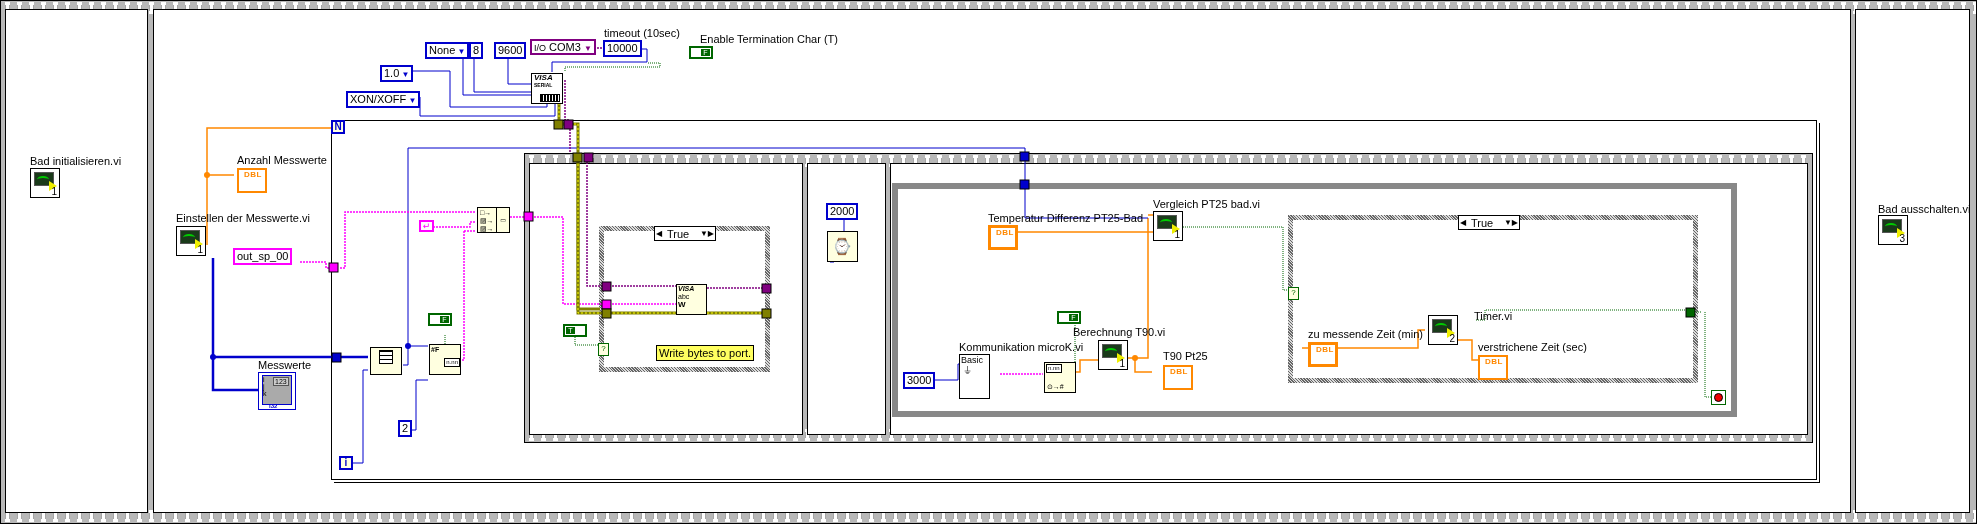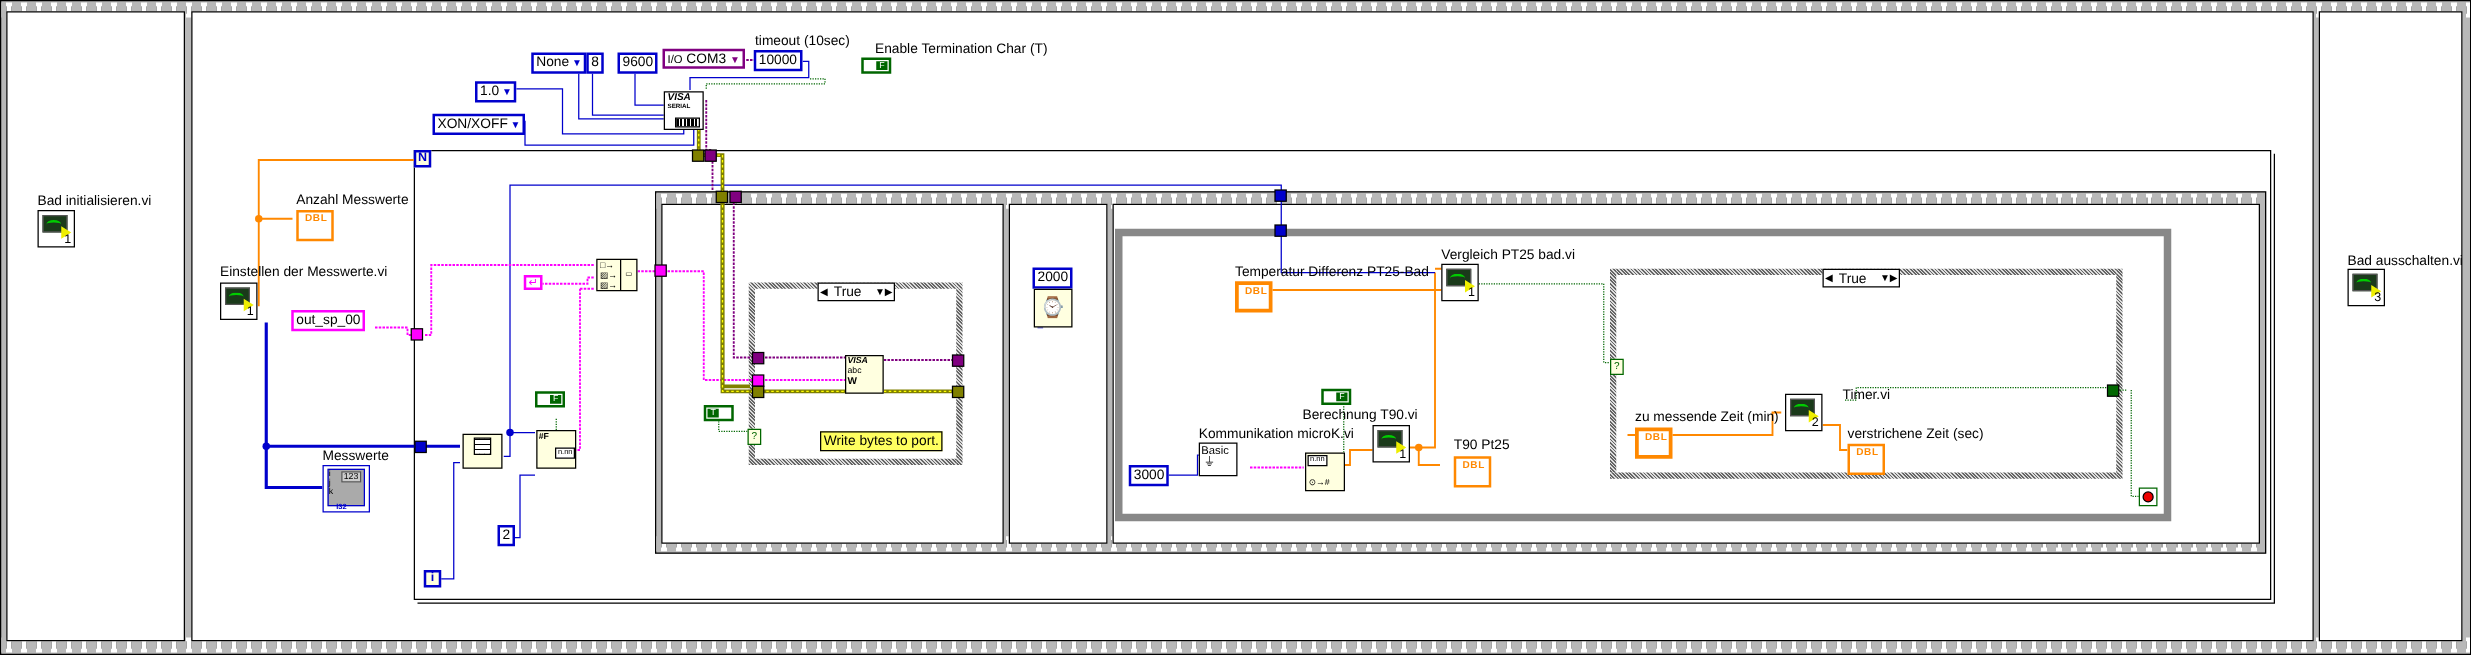--- a/index.html
+++ b/index.html
@@ -252,7 +252,7 @@
 <div class="abs" style="left:598px;top:343px;width:9px;height:11px;border:1px solid #060;background:#ffffe0;font-size:8px;line-height:10px;text-align:center;color:#060;">?</div>
 <div class="comment" style="left:636px;top:345px;margin-left:20px;">Write bytes to port.</div>
 
-<div class="const" style="left:826px;top:203px;margin-top:11px;">2000</div>
+<div class="const" style="left:826px;top:203px;">2000</div>
 <div class="node" style="left:827px;top:231px;width:31px;height:31px;font-size:16px;text-align:center;line-height:30px;">⌚</div>
 
 <div class="label" style="left:988px;top:212px;">Temperatur Differenz PT25-Bad</div>

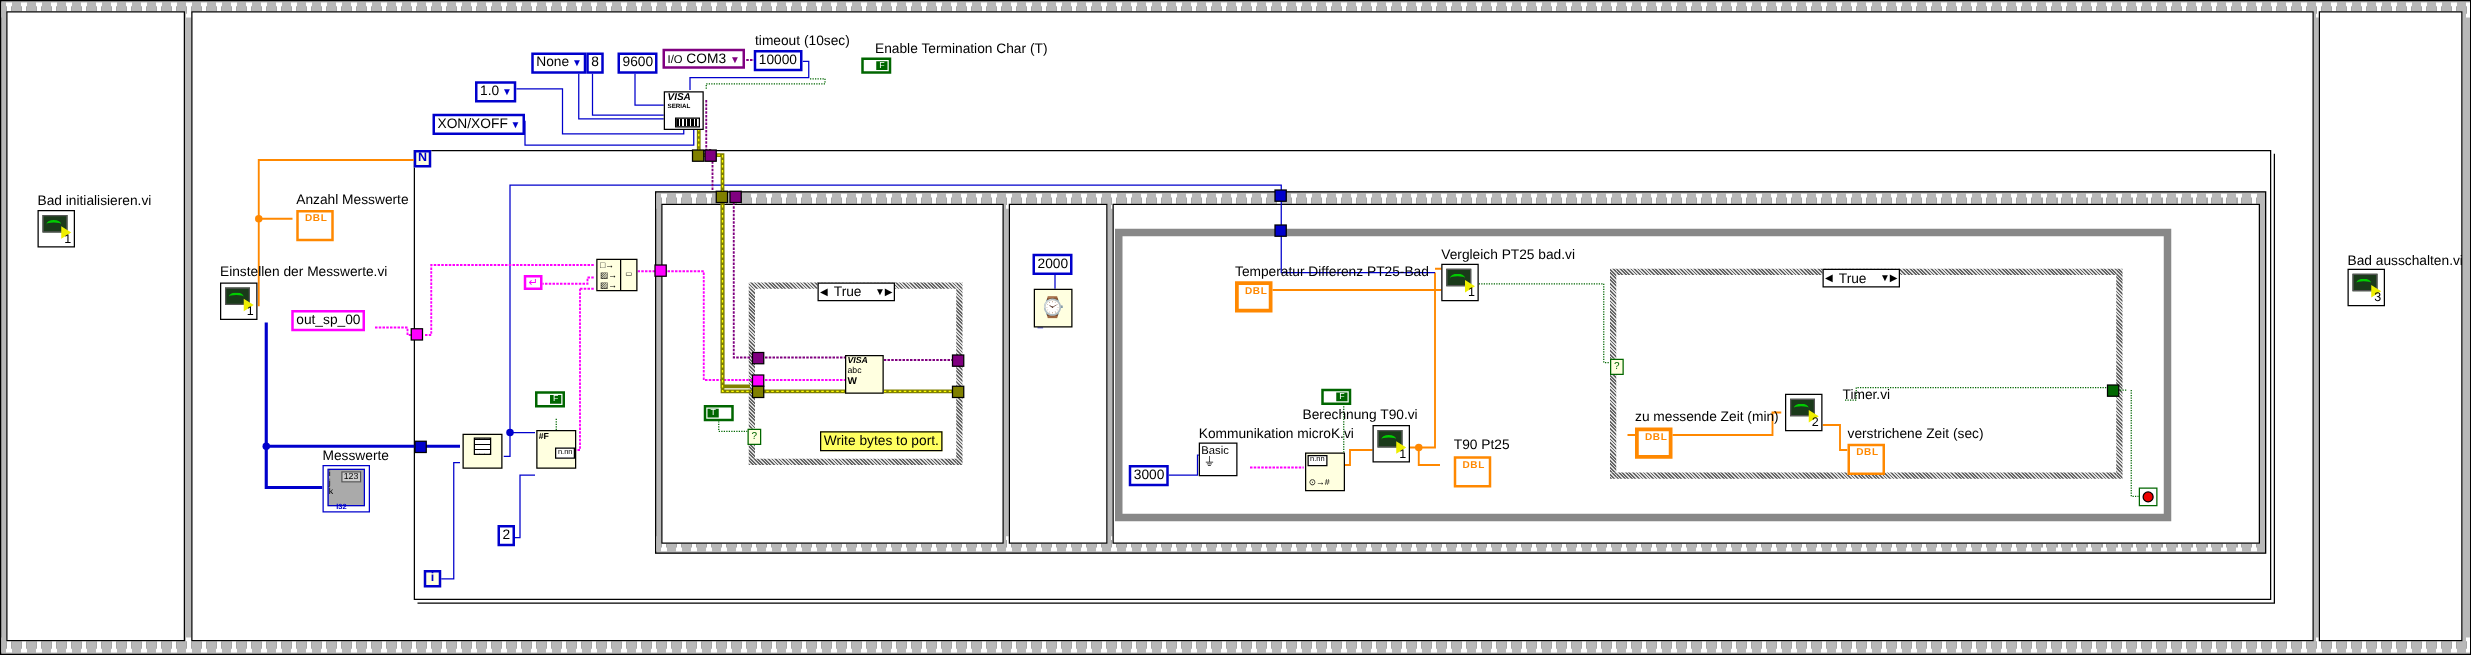--- a/index.html
+++ b/index.html
@@ -282,7 +282,7 @@
   <div style="position:absolute;left:2px;bottom:1px;font-size:7px;line-height:8px;">⊙→#</div>
 </div>
 
-<div class="label" style="left:1042px;top:326px;">Berechnung T90.vi</div>
+<div class="label" style="left:1073px;top:326px;">Berechnung T90.vi</div>
 <div class="subvi" style="left:1098px;top:340px;">
   <div class="scope"></div>
   <div class="tri"></div>

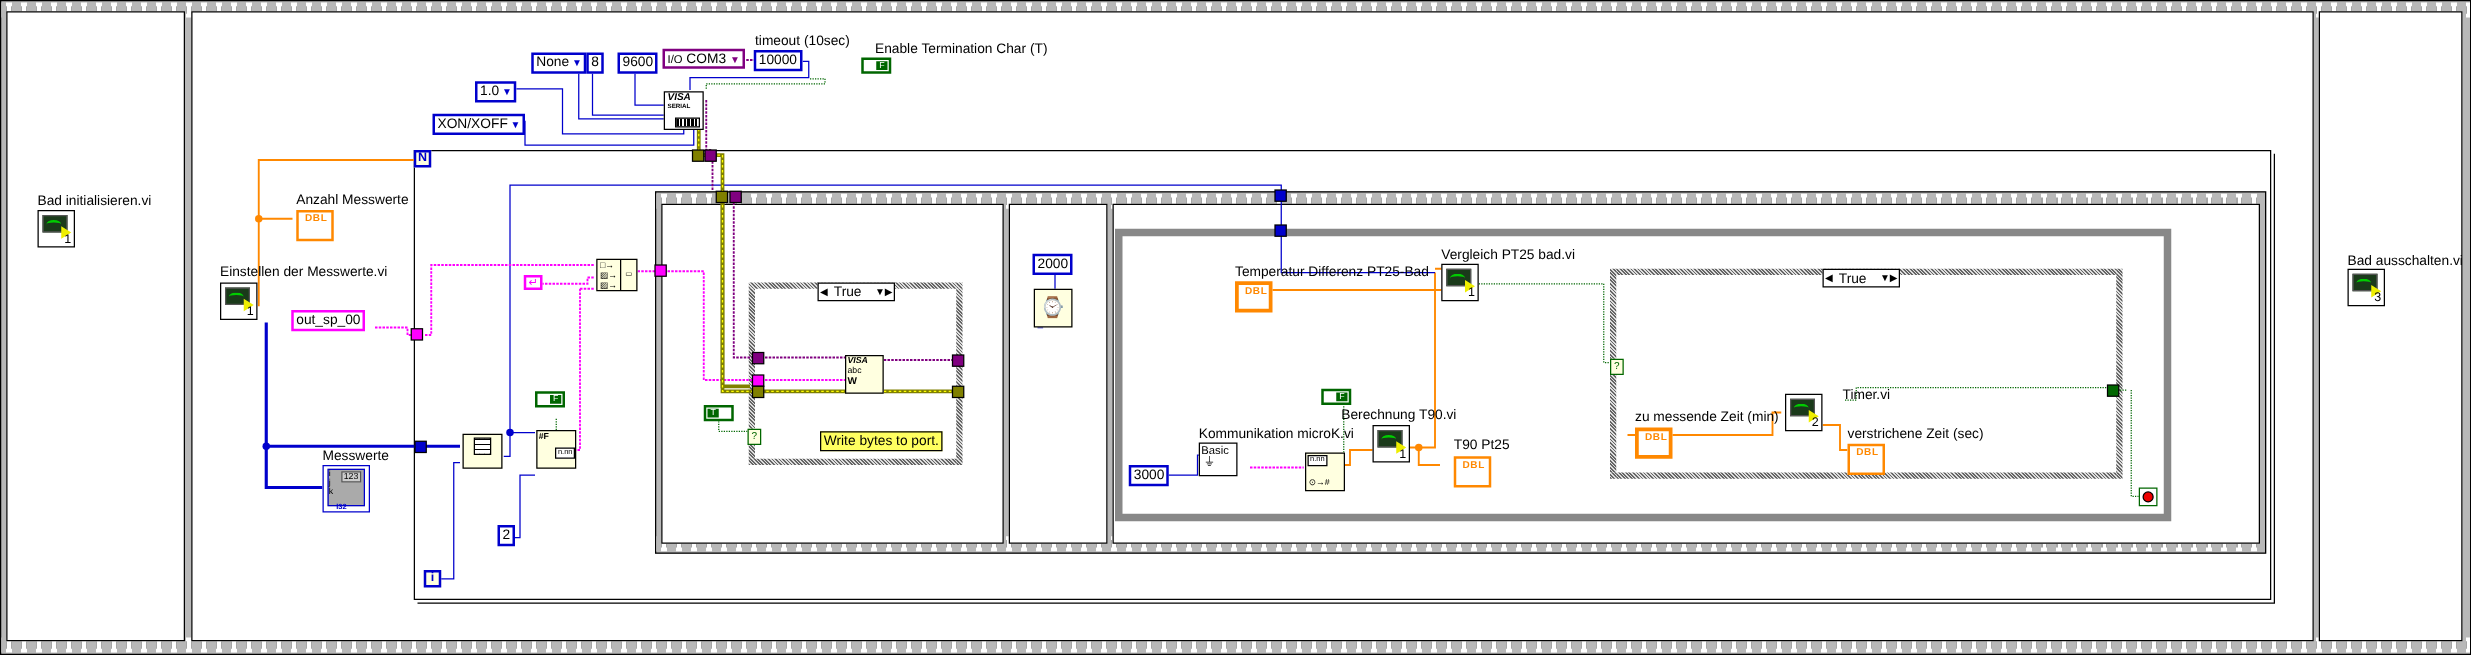--- a/index.html
+++ b/index.html
@@ -271,7 +271,7 @@
     <span>F</span>
   </div>
 <div class="label" style="left:959px;top:341px;">Kommunikation microK.vi</div>
-<div class="node" style="left:959px;top:354px;width:31px;height:27px;background:#fff;">
+<div class="node" style="left:959px;top:354px;width:31px;height:45px;background:#fff;">
   <div style="font-size:9px;line-height:10px;padding-left:1px;">Basic</div>
   <div style="font-size:10px;line-height:12px;padding-left:4px;">⏚</div>
 </div>

